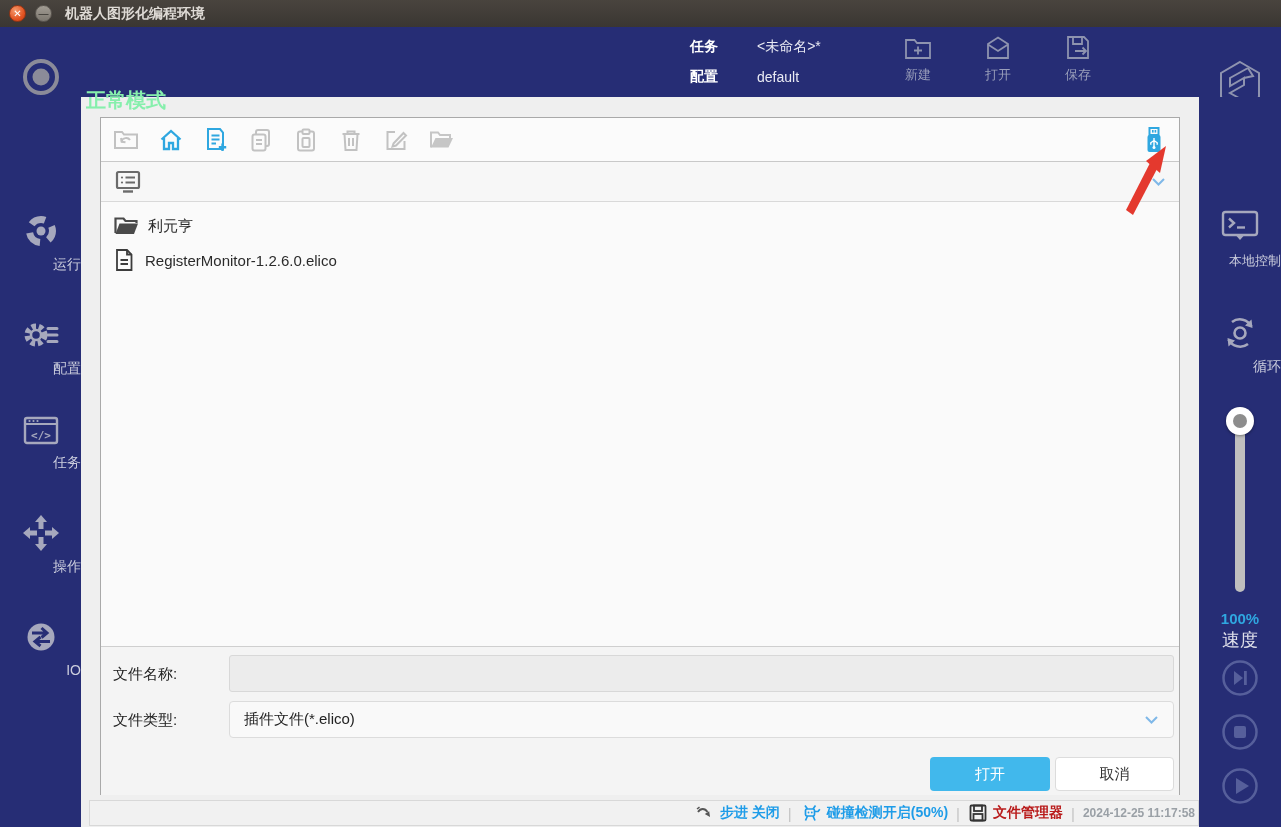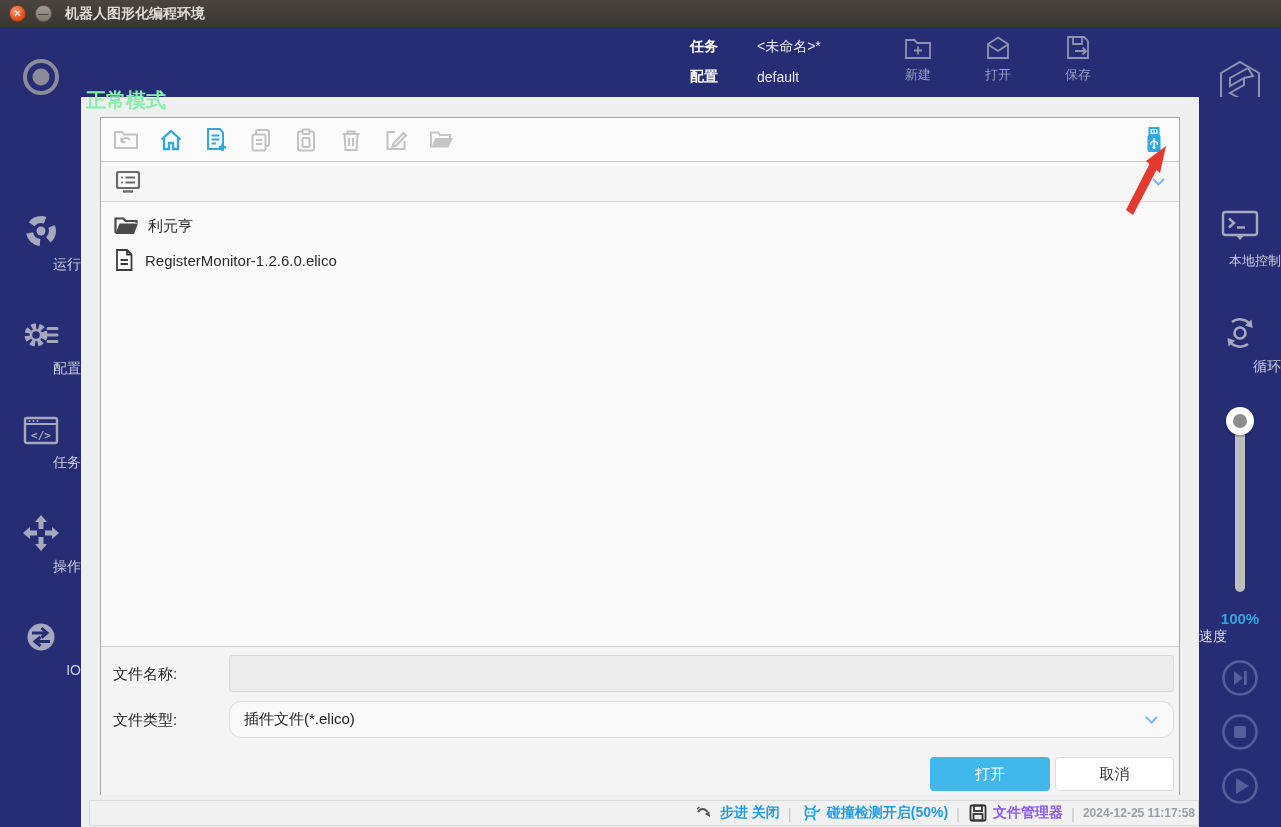--- a/index.html
+++ b/index.html
@@ -44,7 +44,7 @@
   .slider-handle .dot{width:14px;height:14px;border-radius:50%;background:#8d8d8d;}
   .speed-value{position:absolute;top:513px;width:100%;text-align:center;color:#2fa7e0;
     font-weight:bold;font-size:15px;}
-  .speed-label{position:absolute;top:531px;width:100%;color:#dfe0ea;font-size:14px;}
+  .speed-label{position:absolute;top:531px;width:100%;text-align:center;color:#dfe0ea;font-size:18px;}
   .pbtn{position:absolute;left:22px;width:38px;height:38px;cursor:pointer;}
   
   .dialog{position:absolute;left:100px;top:117px;width:1080px;height:678px;background:#fafafa;

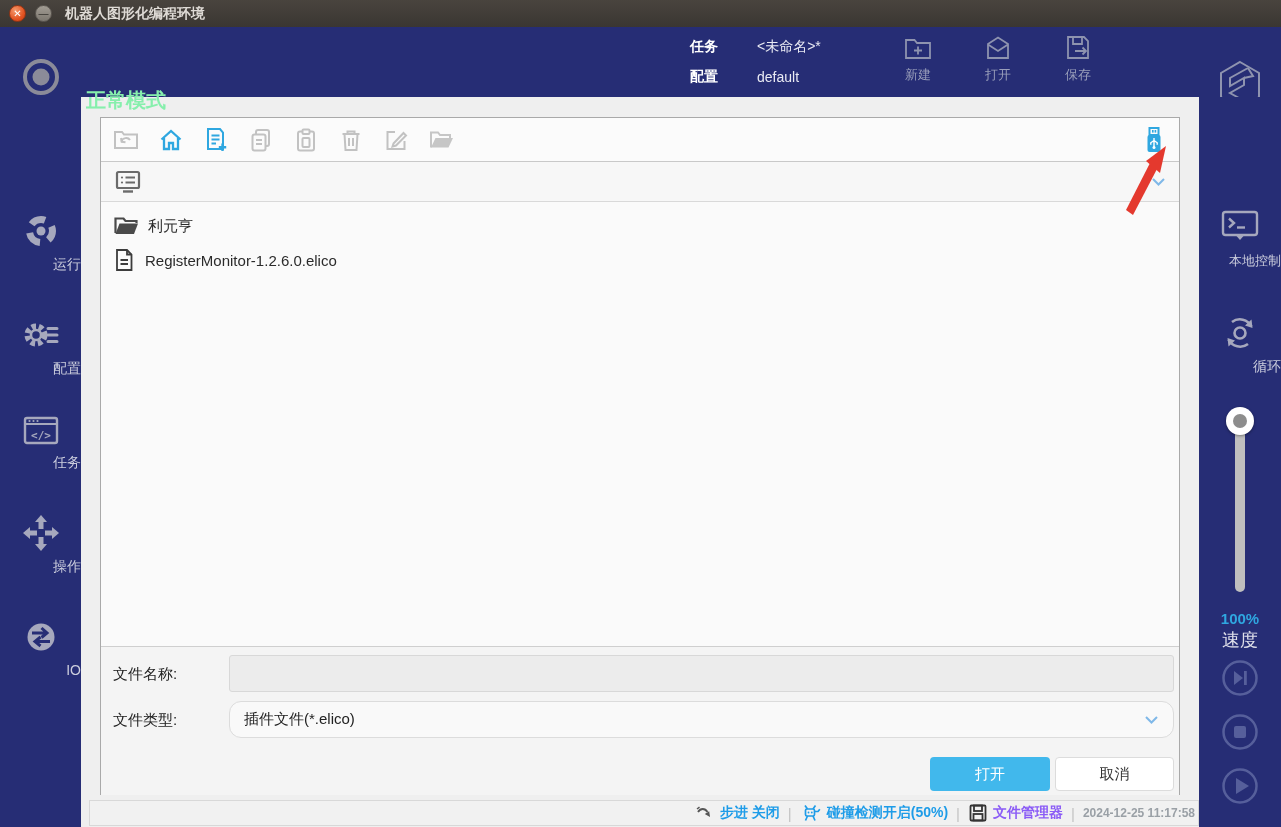--- a/index.html
+++ b/index.html
@@ -65,7 +65,7 @@
   .fninput{position:absolute;left:128px;top:8px;width:945px;height:37px;background:#ececec;
     border:1px solid #d8d8d8;border-radius:3px;font-size:15px;padding:0 12px;outline:none;}
   .ftselect{position:absolute;left:128px;top:54px;width:945px;height:37px;background:#f9f9f9;
-    border:1px solid #dcdcdc;border-radius:12px;display:flex;align-items:center;
+    border:1px solid #dcdcdc;border-radius:4px;display:flex;align-items:center;
     padding:0 14px;font-size:15px;color:#222;cursor:pointer;}
   .ftselect .chev{margin-left:auto;display:flex;align-items:center;}
   .btn{position:absolute;top:110px;height:34px;border-radius:4px;display:flex;align-items:center;

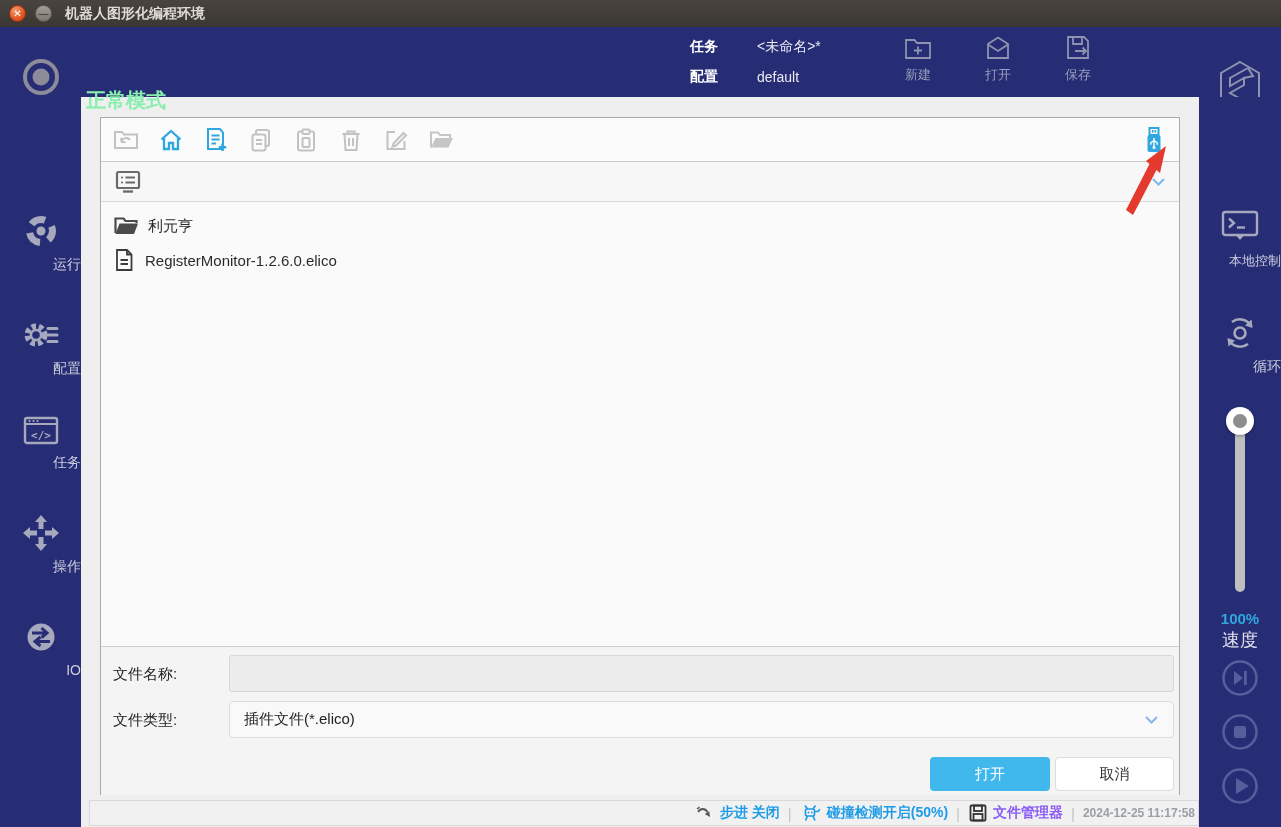--- a/index.html
+++ b/index.html
@@ -78,7 +78,7 @@
     gap:8px;padding-right:3px;font-size:14px;z-index:2;}
   .sb-item{display:flex;align-items:center;gap:5px;cursor:pointer;}
   .sb-blue{color:#1e9ce8;font-weight:bold;}
-  .sb-navy{color:#8b5cf6;font-weight:bold;}
+  .sb-navy{color:#b91c1c;font-weight:bold;}
   .sb-sep{color:#c4c4c4;font-size:15px;}
   .sb-time{color:#9aa0a6;font-size:12px;font-weight:bold;}
   

